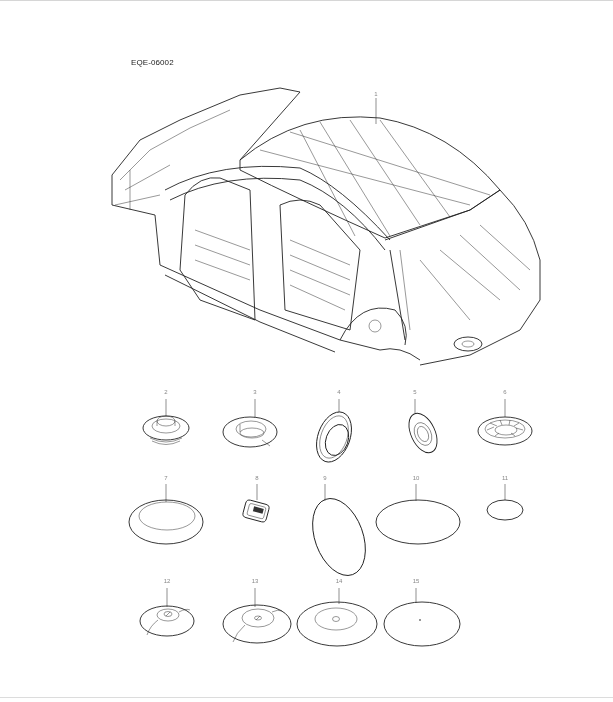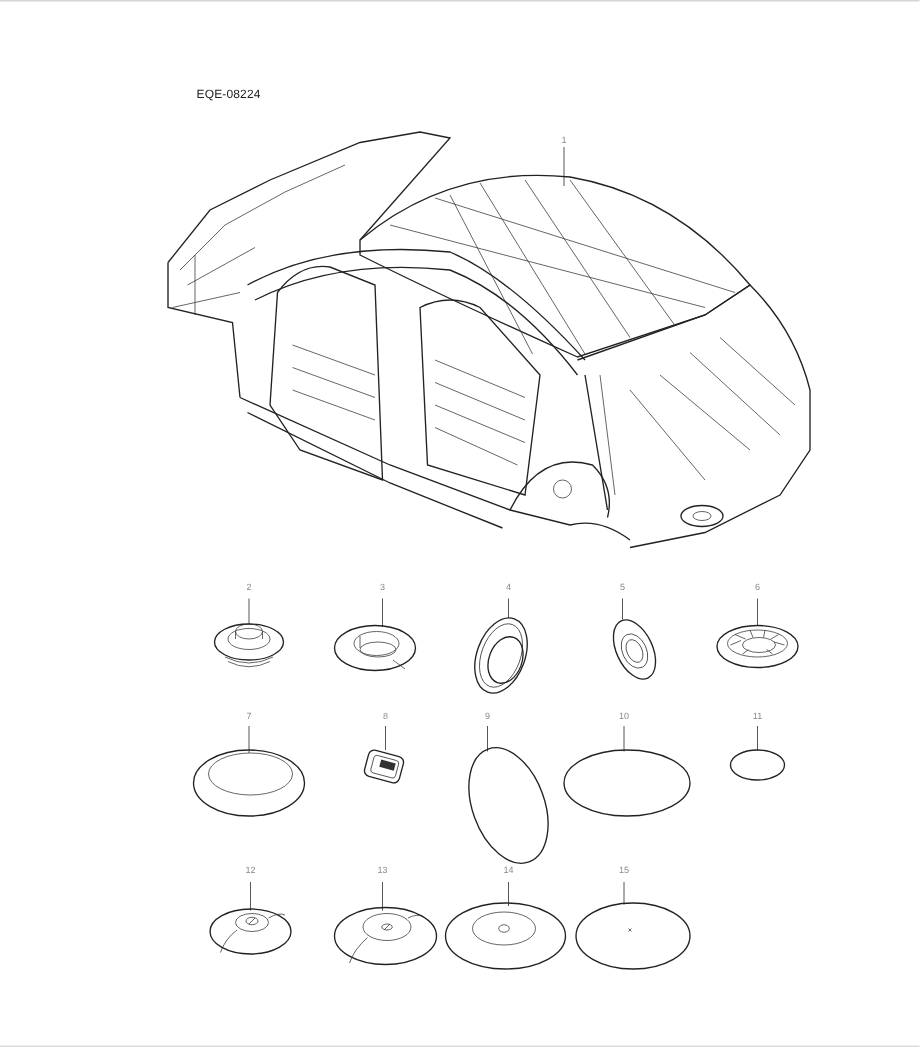--- a/index.html
+++ b/index.html
@@ -17,7 +17,7 @@
 <body>
 
 <div class="topline"></div>
-<div class="code">EQE-08224</div>
+<div class="code">EQE-06002</div>
 
 <svg class="diagram" width="613" height="702" viewBox="0 0 613 702">
 

